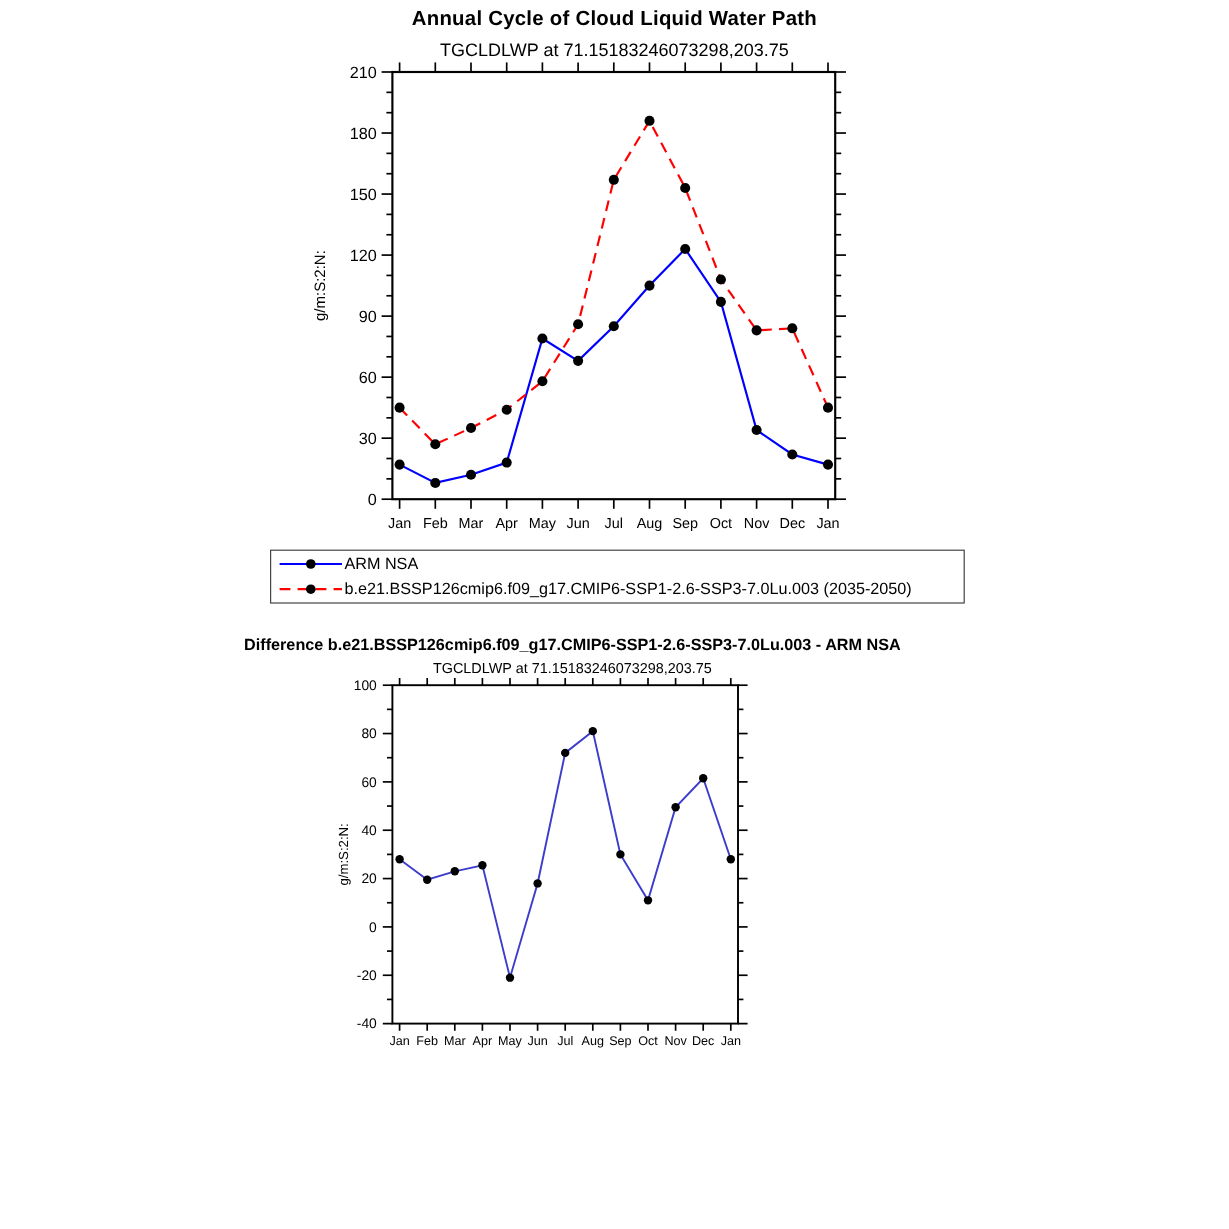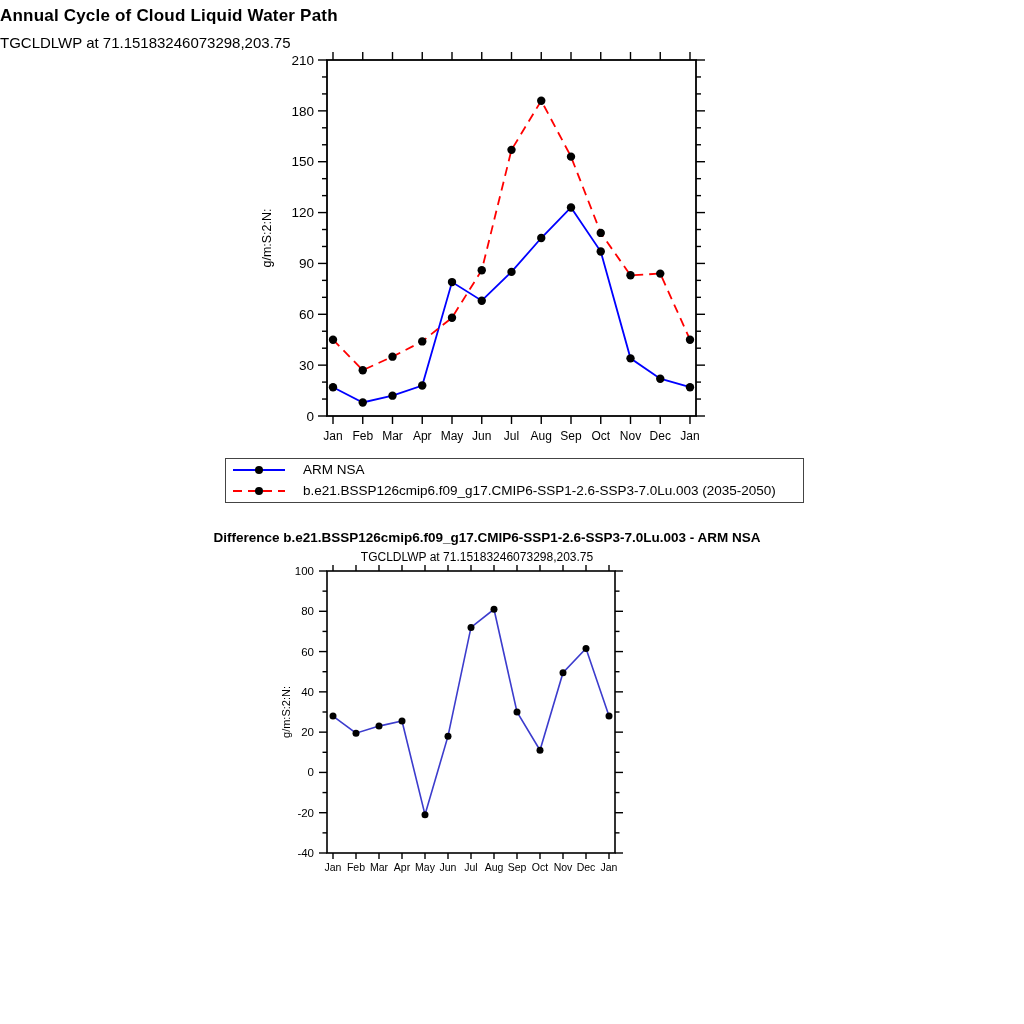--- a/index.html
+++ b/index.html
@@ -5,7 +5,7 @@
   html,body{margin:0;padding:0;background:#ffffff;}
   body{font-family:"Liberation Sans", sans-serif; color:#000;}
   .page{position:relative;width:1024px;height:1024px;background:#fff;overflow:hidden;}
-  .t-center-full{position:absolute;left:0;width:1024px;text-align:left;}
+  .t-center-full{position:absolute;left:0;width:1024px;text-align:center;}
   .t-center-2{position:absolute;left:0;width:954px;text-align:center;}
   .title-main{top:6px;font-size:17px;font-weight:bold;letter-spacing:0.2px;}
   .subtitle-main{top:34px;font-size:15px;}

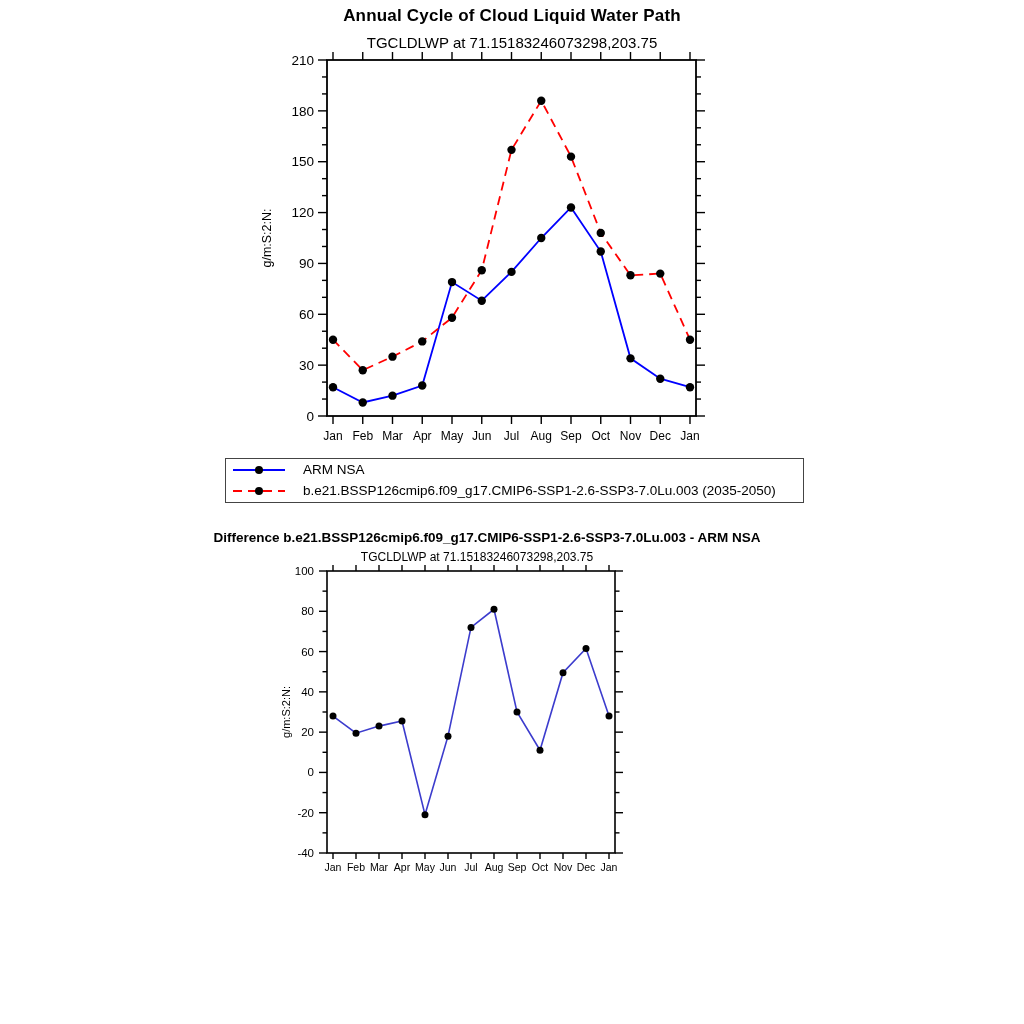--- a/index.html
+++ b/index.html
@@ -17,7 +17,7 @@
     border:1px solid #444;display:flex;flex-direction:column;justify-content:space-evenly;
     box-sizing:border-box;padding:1px 0 1px 5px;background:#fff;
   }
-  .legend-row{display:flex;align-items:center;height:20px;gap:16px;}
+  .legend-row{display:flex;align-items:center;height:20px;}
   .legend-row svg{flex:0 0 56px;height:16px;}
   .legend-label{font-size:13.5px;white-space:nowrap;line-height:16px;}
 </style>

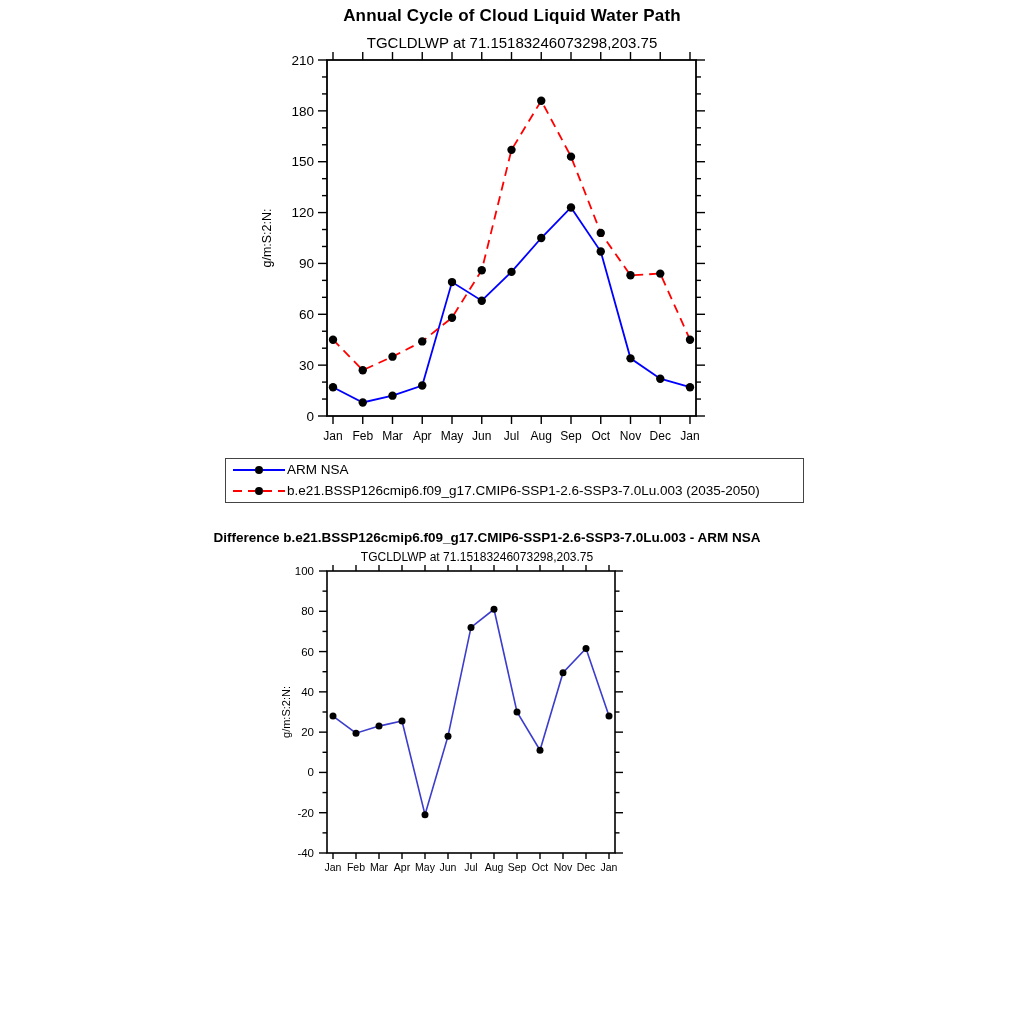--- a/index.html
+++ b/index.html
@@ -9,7 +9,7 @@
   .t-center-2{position:absolute;left:0;width:954px;text-align:center;}
   .title-main{top:6px;font-size:17px;font-weight:bold;letter-spacing:0.2px;}
   .subtitle-main{top:34px;font-size:15px;}
-  .title-diff{top:530px;font-size:13.5px;font-weight:bold;margin-left:10px;}
+  .title-diff{top:530px;font-size:13.5px;font-weight:bold;}
   .subtitle-diff{top:550px;font-size:12px;}
   svg.plot{position:absolute;left:0;top:0;width:1024px;height:1024px;}
   .legend{

